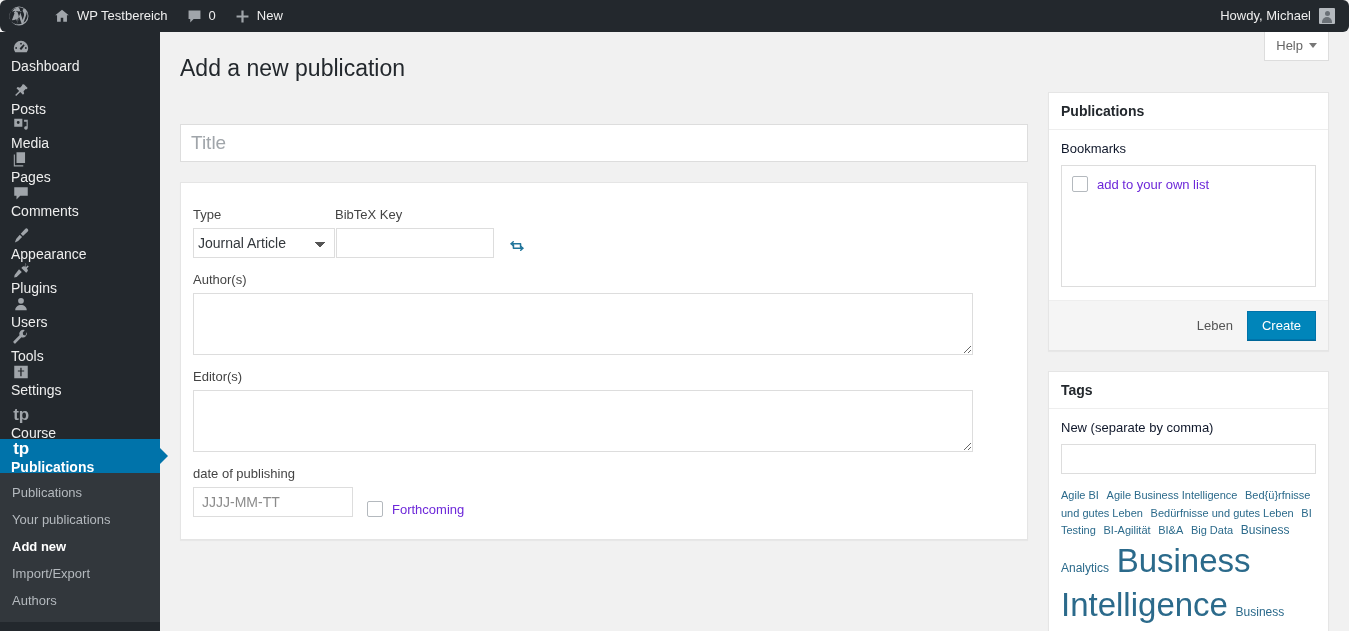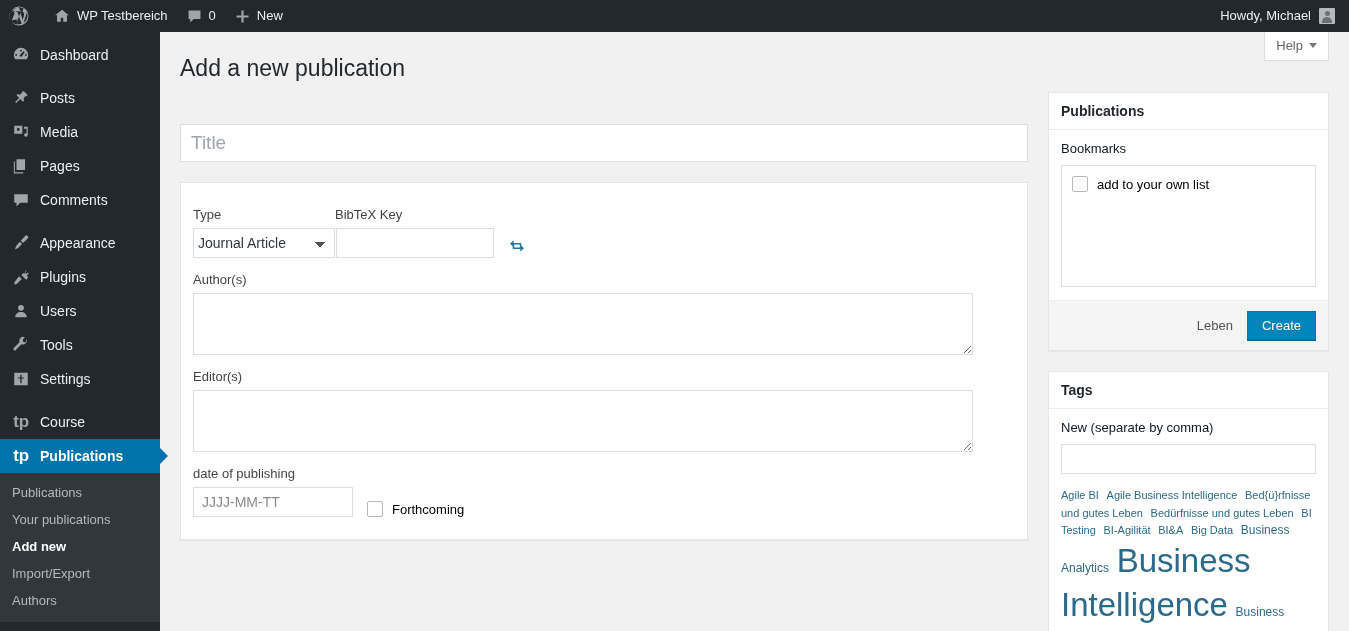--- a/index.html
+++ b/index.html
@@ -22,6 +22,7 @@
     display: flex;
     align-items: center;
     z-index: 50;
+    border-radius: 6px;
   }
   .ab-item {
     display: flex; align-items: center;

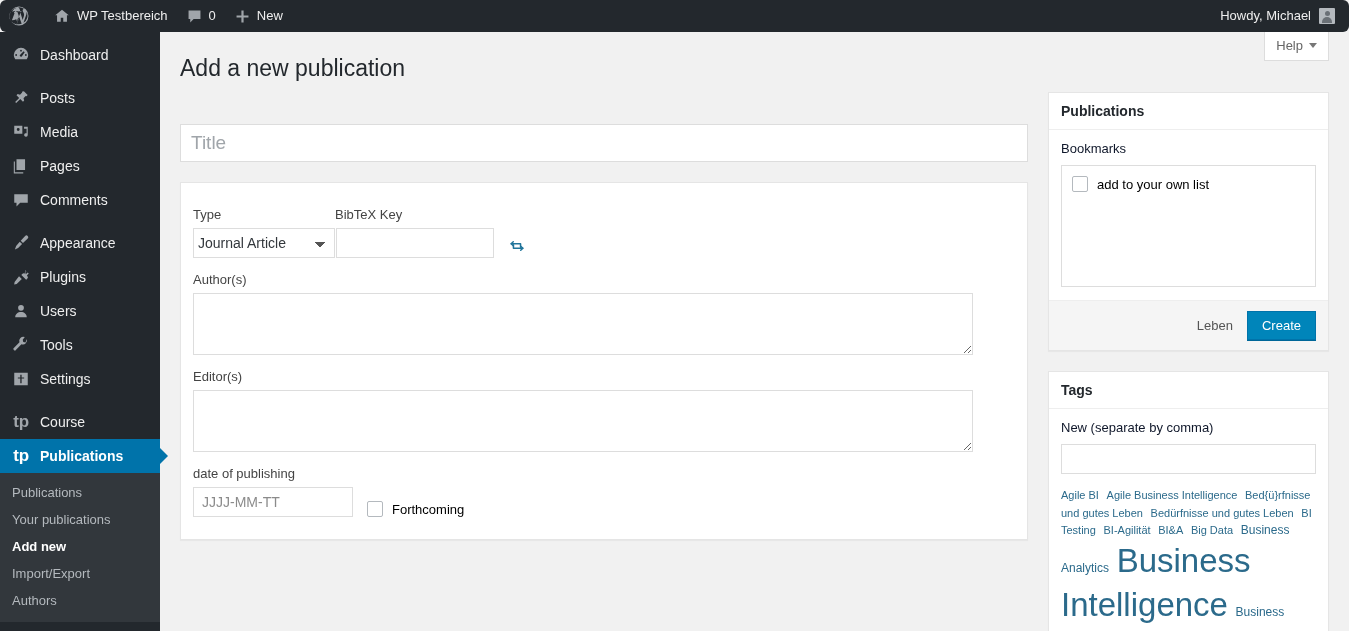--- a/index.html
+++ b/index.html
@@ -65,12 +65,13 @@
   }
   .menu-item {
     position: relative;
-    display: flex; align-items: center;
+    display: flex; 
     height: 34px;
     padding-left: 11px;
     color: #eee;
     font-size: 14px;
     cursor: pointer;
+    flex-direction: column;
   }
   .menu-item .mi-icon {
     width: 20px; height: 20px;

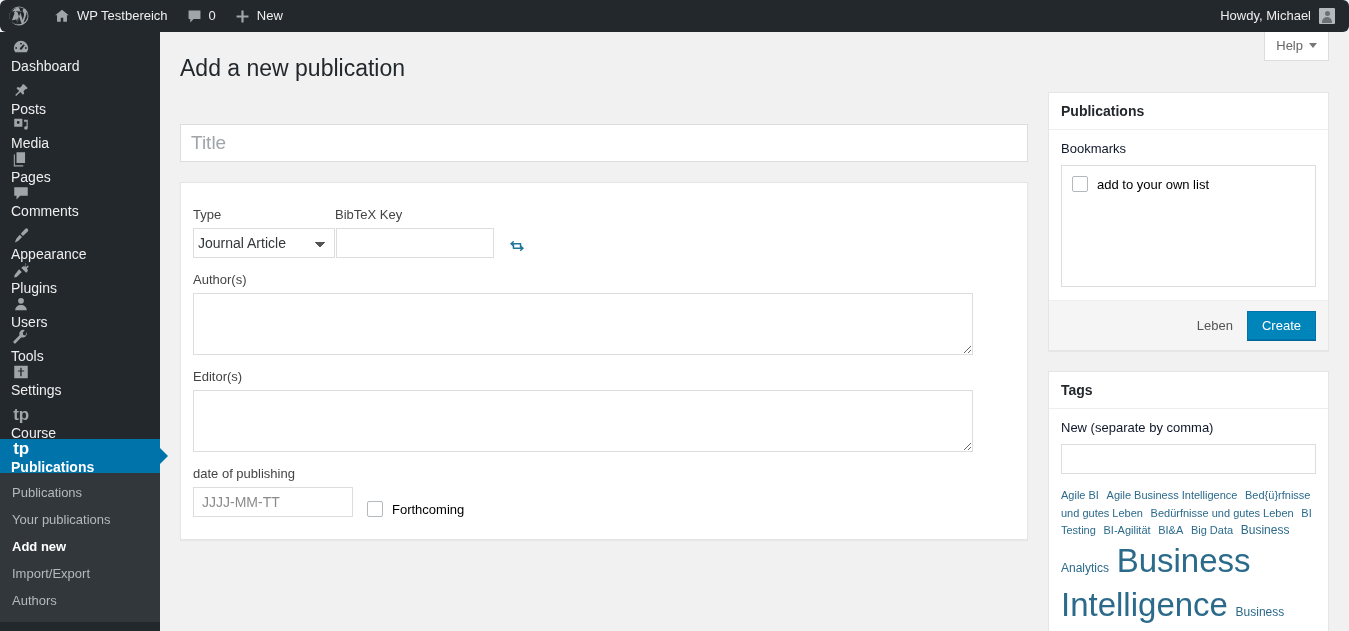--- a/index.html
+++ b/index.html
@@ -248,7 +248,7 @@
     cursor: pointer;
     flex: none;
   }
-  .cb-label { margin-left: 9px; font-size: 13px; color: #000000; }
+  .cb-label { margin-left: 9px; font-size: 13px; color: #6d28d9; }
 
   
   #side-col {

